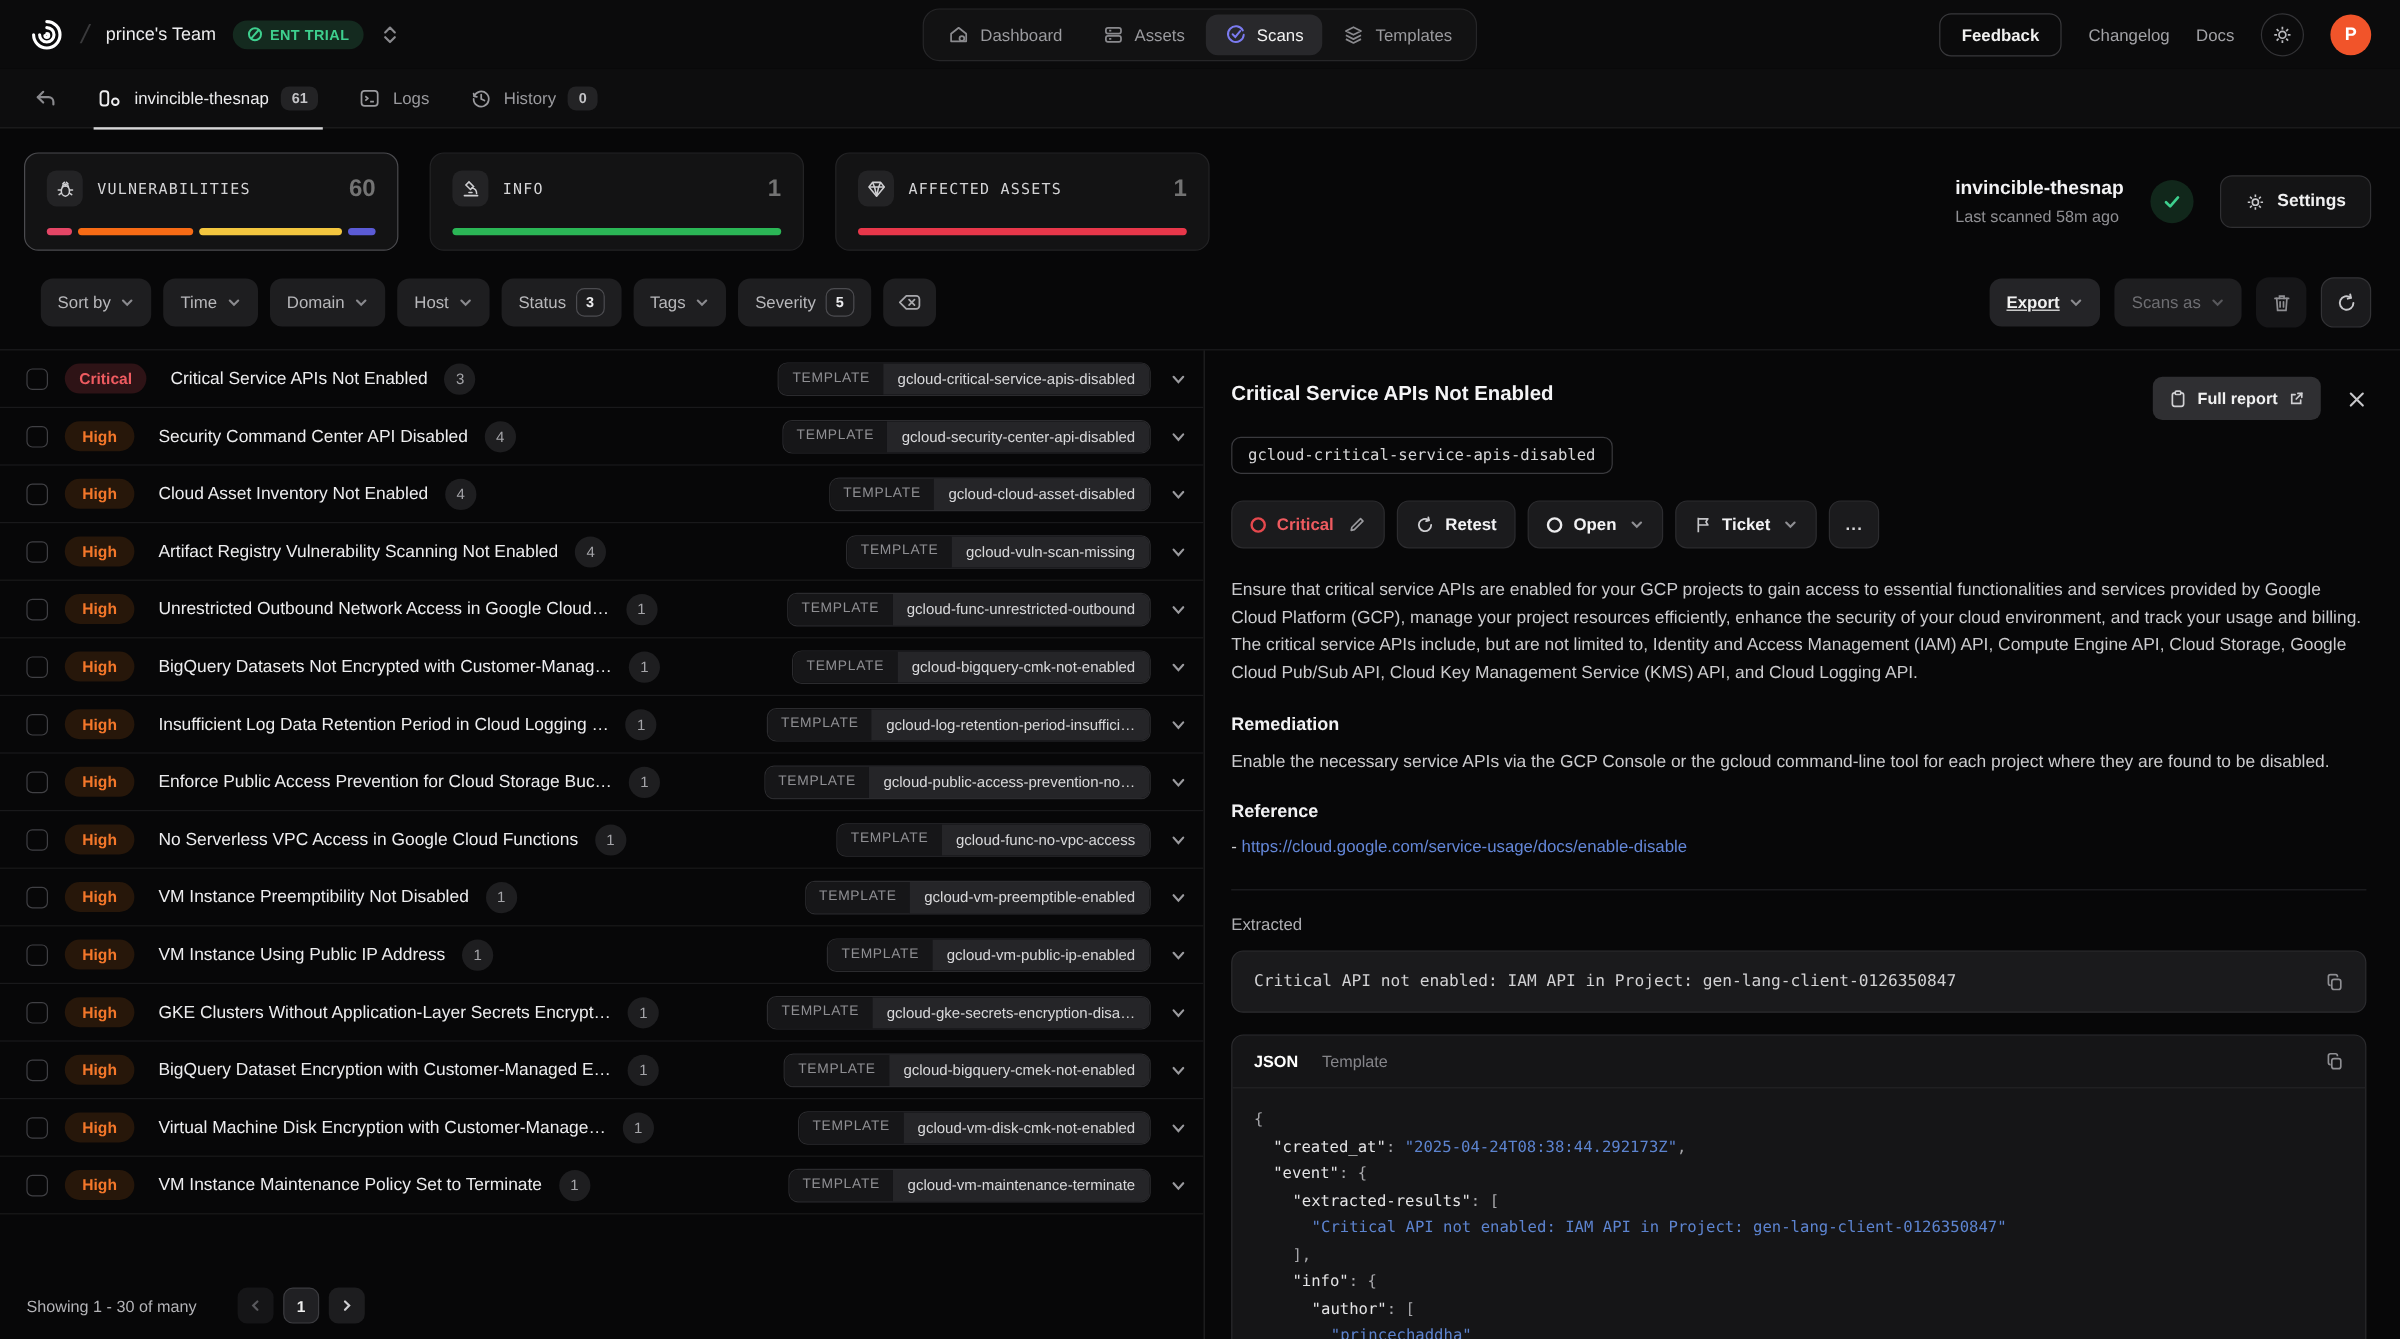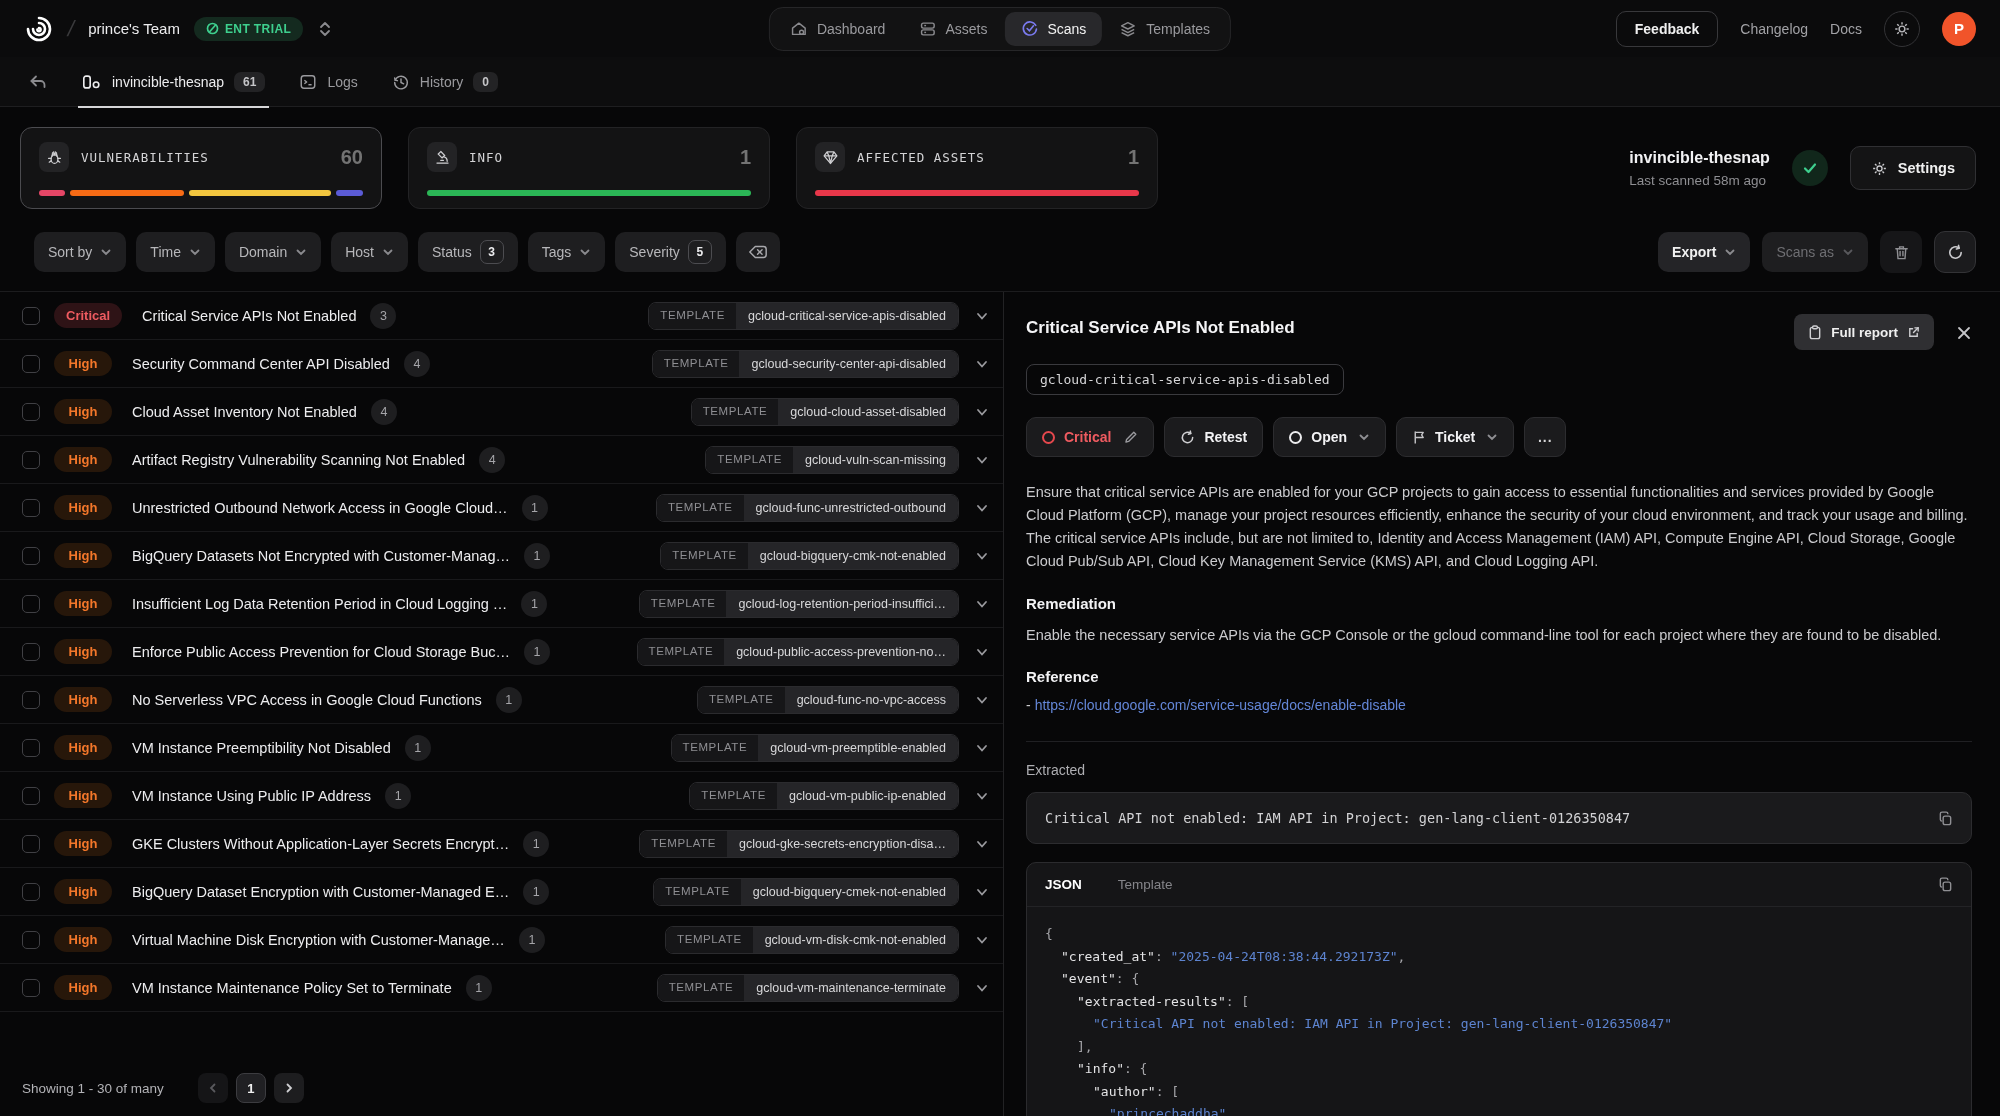--- a/index.html
+++ b/index.html
@@ -38,7 +38,7 @@
 
   
   .summary { display:flex; align-items:center; padding:20px 24px 18px 20px; gap:26px; }
-  .sum-card { width:362px; height:82px; background:#131314; border:1px solid #232325; border-radius:12px; padding:14px 18px 12px; display:flex; flex-direction:column; justify-content:space-between; }
+  .sum-card { width:312px; height:82px; background:#131314; border:1px solid #232325; border-radius:12px; padding:14px 18px 12px; display:flex; flex-direction:column; justify-content:space-between; }
   .sum-card.selected { border-color:#4b4b4f; }
   .sum-top { display:flex; align-items:center; gap:12px; }
   .sum-ico { width:30px; height:30px; border-radius:8px; background:#232325; display:flex; align-items:center; justify-content:center; color:#cfcfd2; }

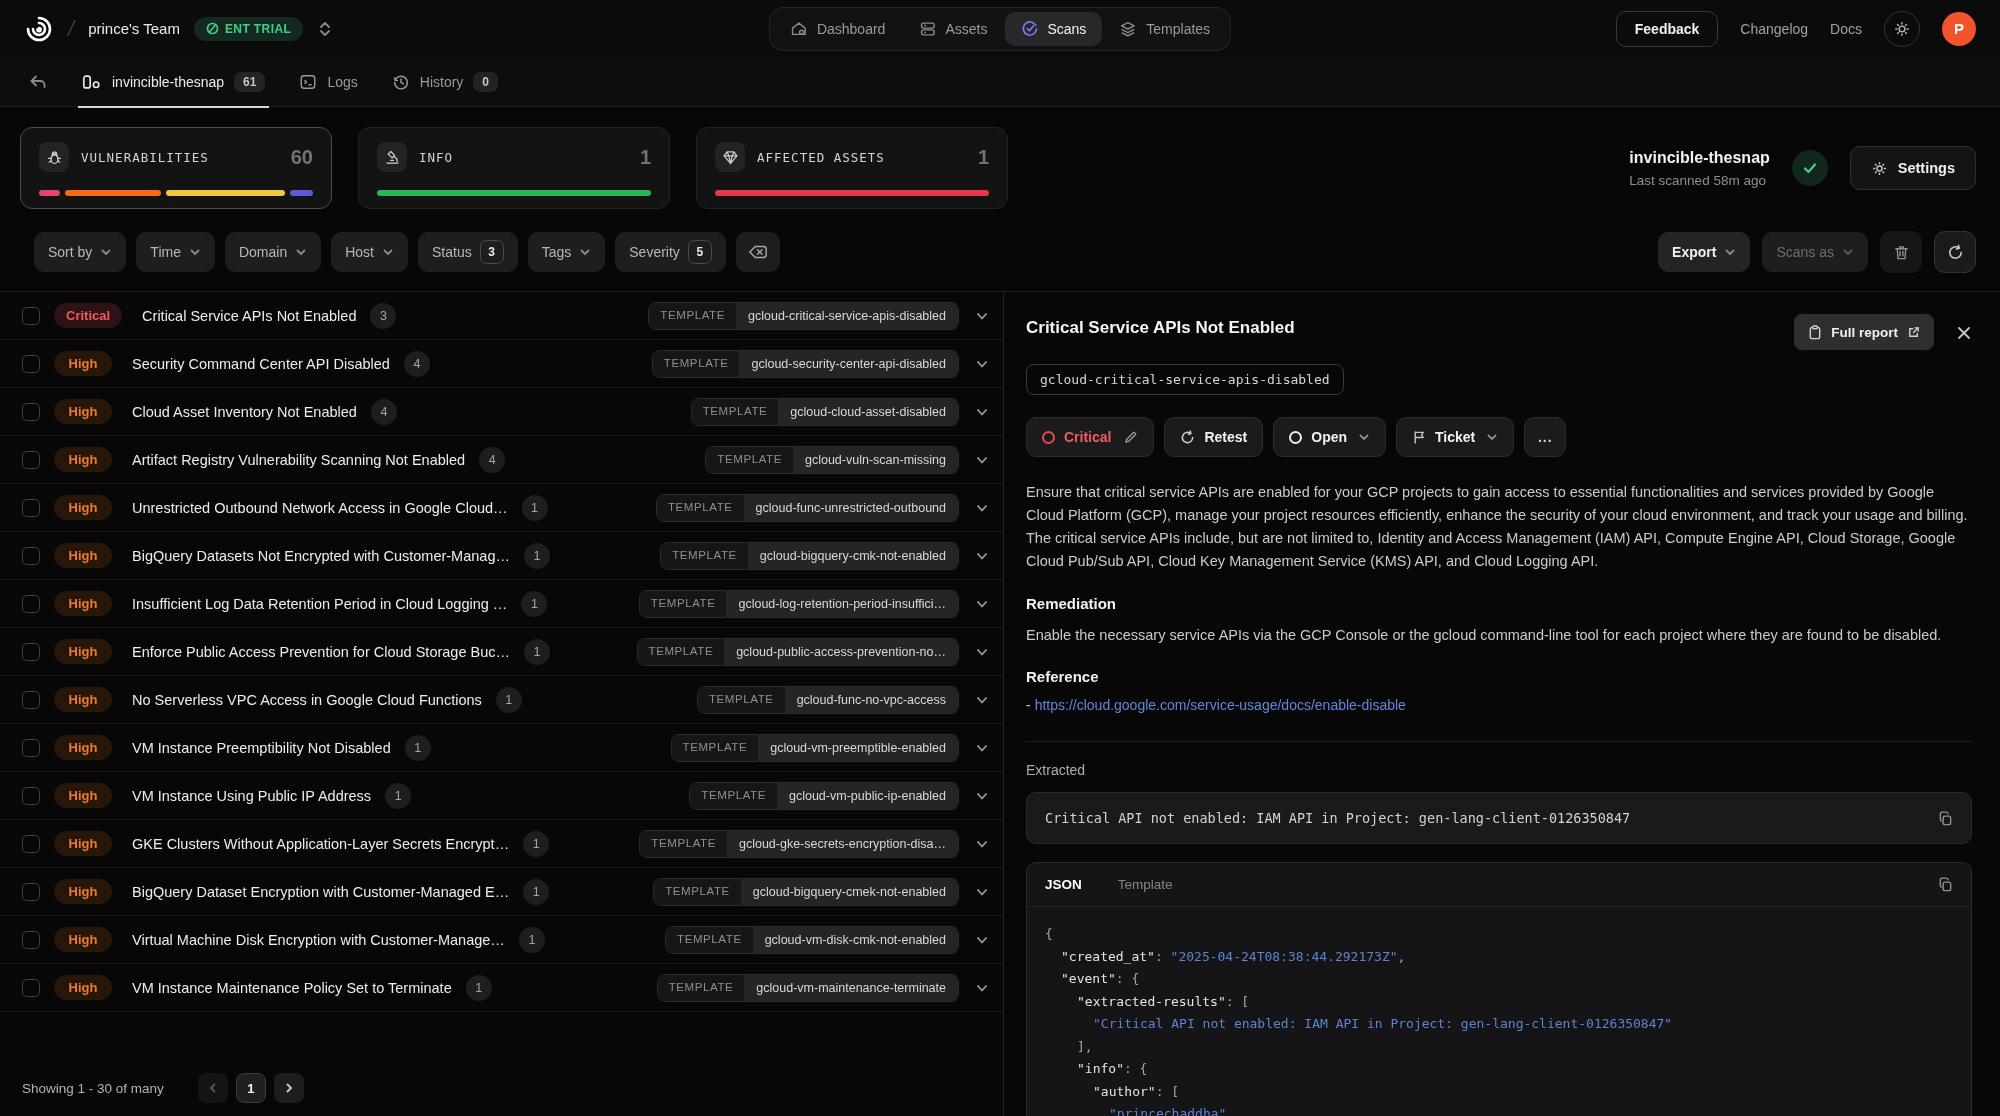--- a/index.html
+++ b/index.html
@@ -67,7 +67,7 @@
   .pill .numbadge { width:24px; height:24px; border:1px solid #4c4c50; border-radius:7px; color:#ececee; font-size:12px; font-weight:600; display:flex; align-items:center; justify-content:center; }
   .icon-pill { width:44px; justify-content:center; padding:0; color:#a8a8ac; }
   .filter-right { margin-left:auto; display:flex; align-items:center; gap:12px; }
-  .export-btn { background:#242427; color:#f0f0f0; font-weight:600; }
+  .export-btn { background:#242427; color:#f0f0f0; font-weight:600;text-decoration:underline; }
   .markas-btn { color:#6e6e72; }
   .sq-btn { width:42px; height:42px; border-radius:11px; background:#161618; display:flex; align-items:center; justify-content:center; color:#8f8f93; }
   .sq-btn.bordered { background:#1b1b1d; border:1px solid #333336; color:#c9c9cc; }

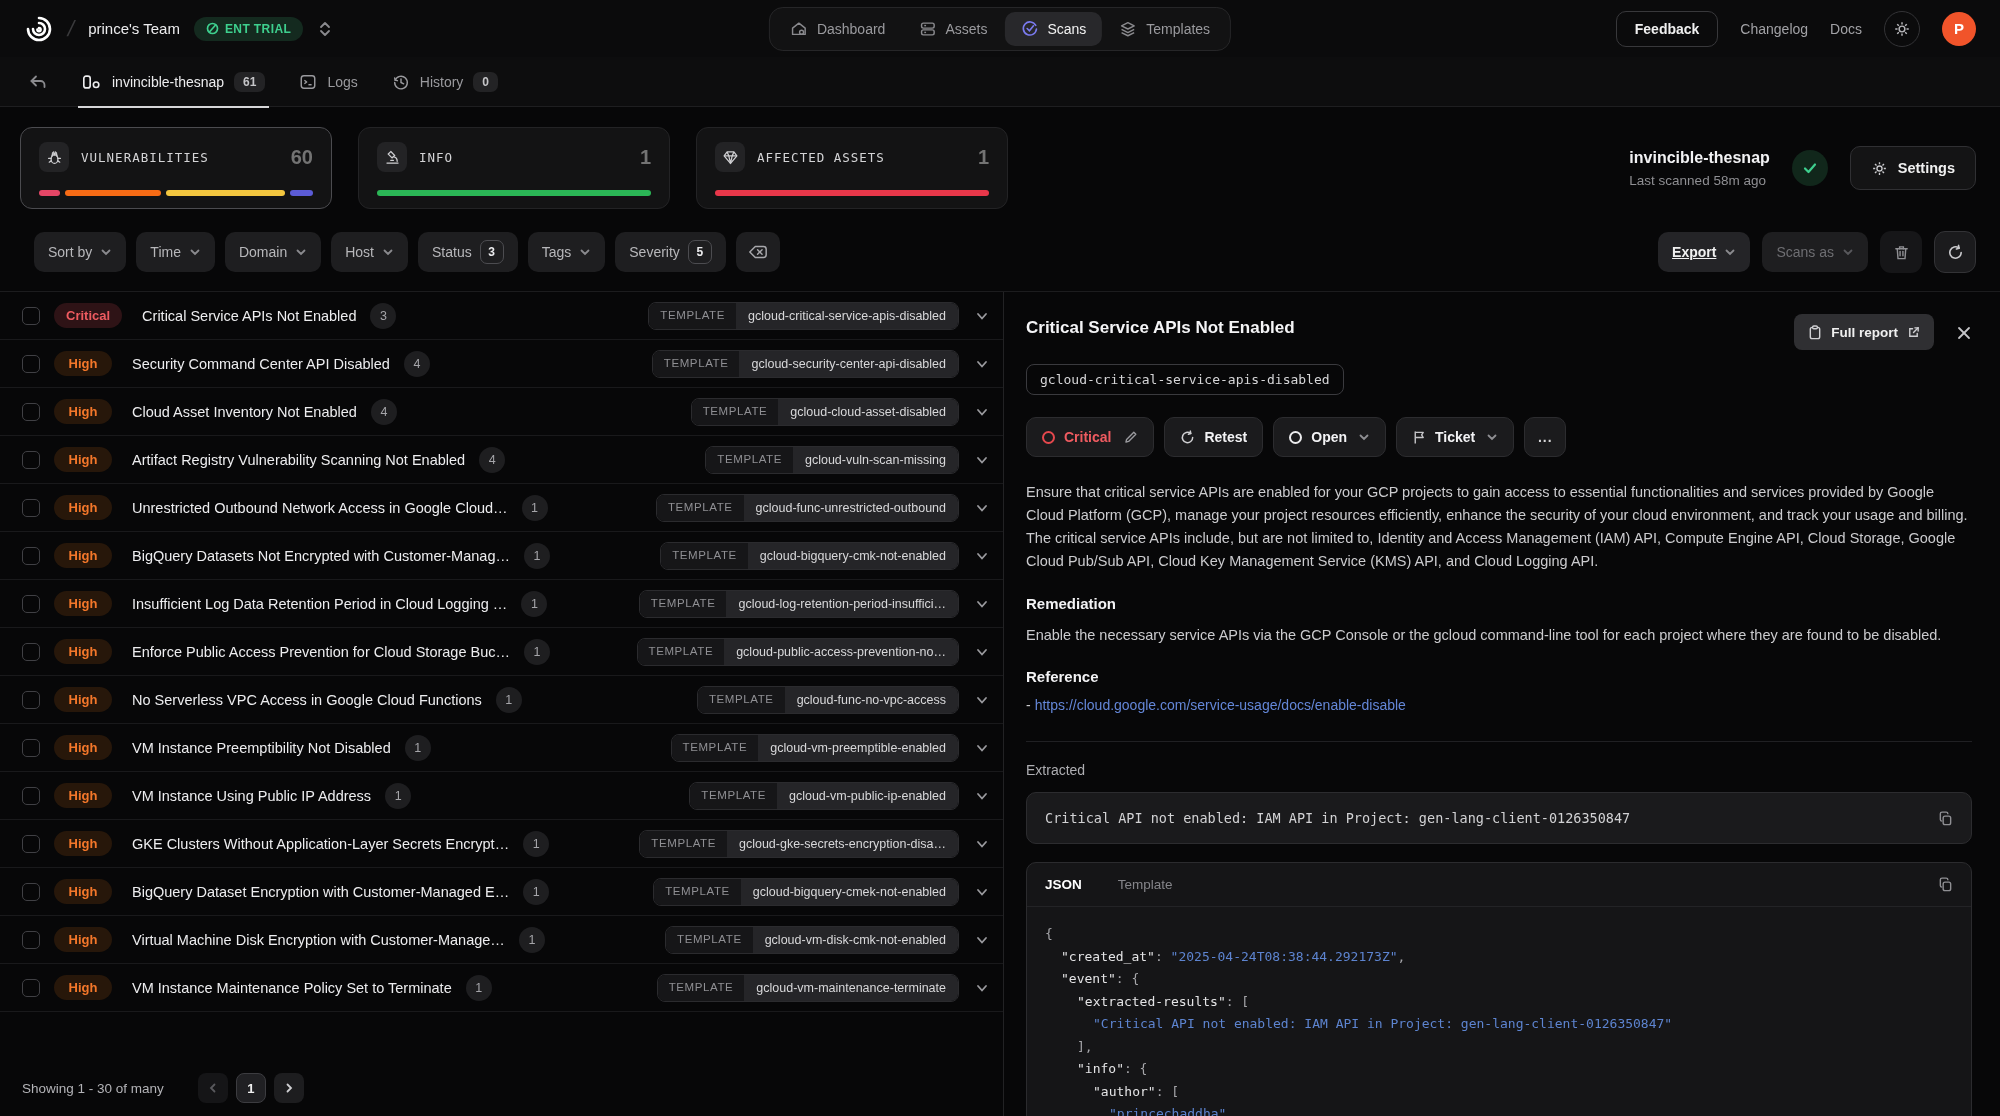--- a/index.html
+++ b/index.html
@@ -123,7 +123,7 @@
   .extract-box { margin-top:14px; background:#1a1a1c; border:1px solid #2c2c2f; border-radius:10px; padding:17px 18px; display:flex; align-items:center; font-family:"DejaVu Sans Mono",monospace; font-size:13.5px; color:#d2d2d4; }
   .copy-ico { margin-left:auto; color:#8f8f93; }
   .code-card { margin-top:18px; background:#151517; border:1px solid #2b2b2e; border-radius:10px 10px 0 0; overflow:hidden; }
-  .code-head { display:flex; align-items:center; gap:36px; padding:14px 18px; border-bottom:1px solid #232326; }
+  .code-head { display:flex; align-items:center; gap:20px; padding:14px 18px; border-bottom:1px solid #232326; }
   .code-tab { font-size:13.5px; color:#85858a; }
   .code-tab.active { color:#fff; font-weight:700; }
   .code-body { padding:16px 18px 24px; font-family:"DejaVu Sans Mono",monospace; font-size:13px; line-height:22.5px; }

